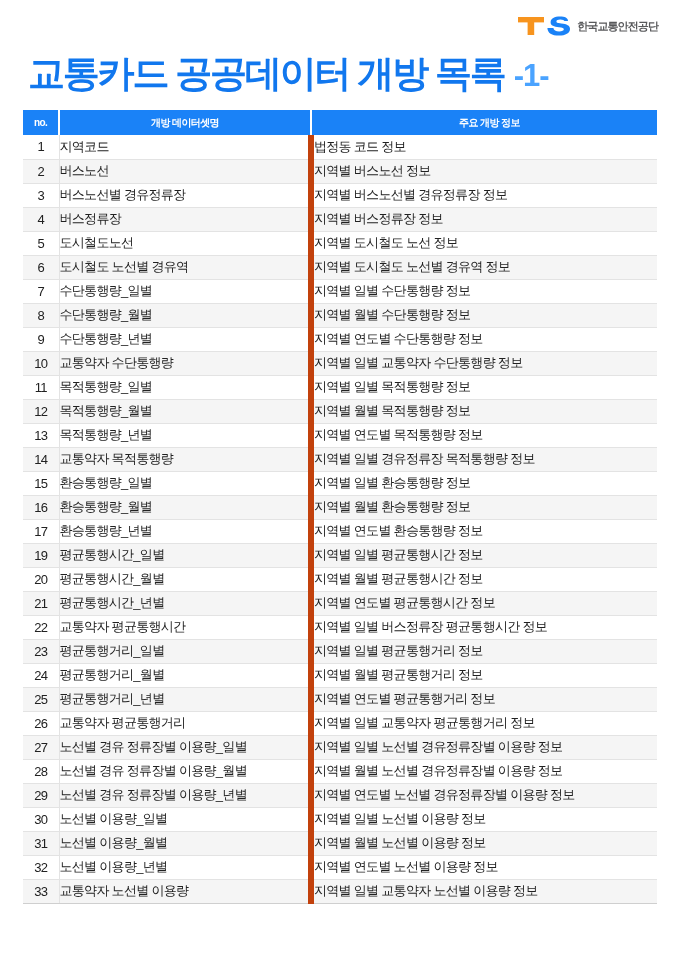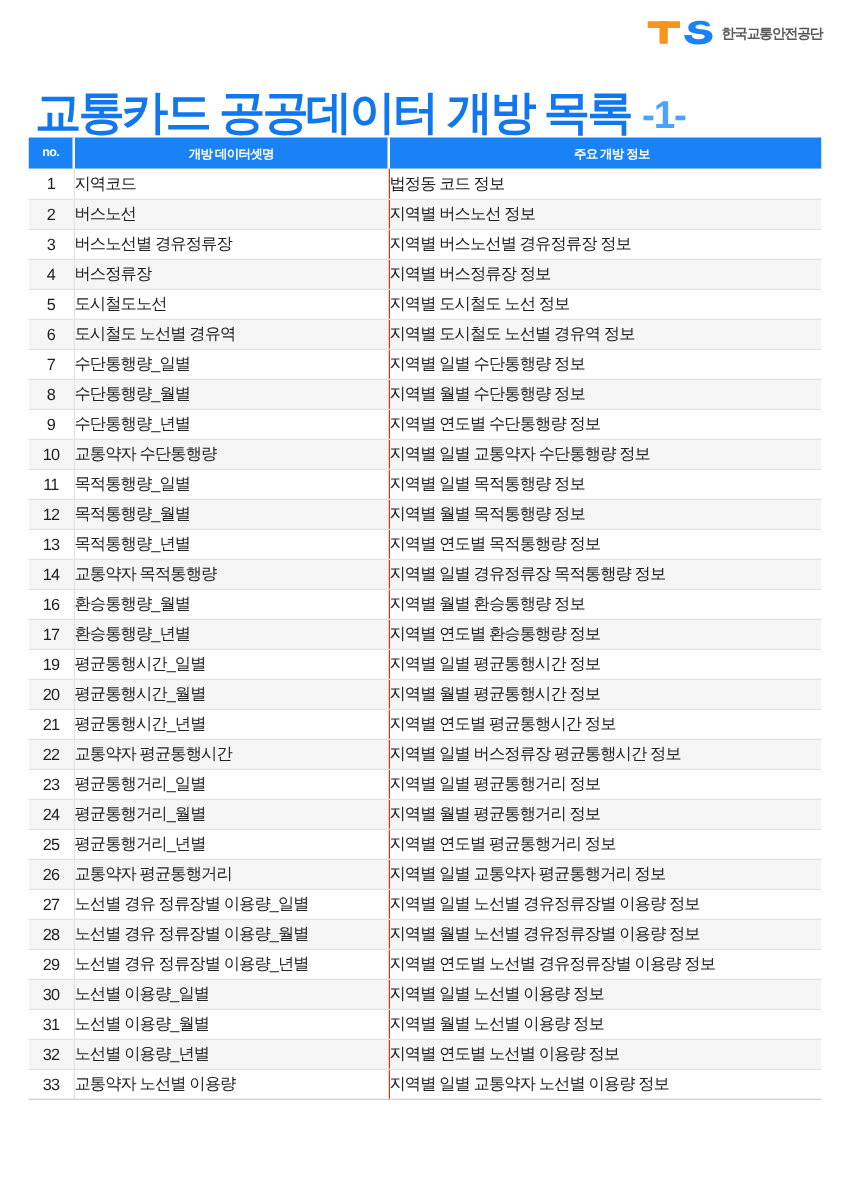--- a/index.html
+++ b/index.html
@@ -47,7 +47,7 @@
     padding: 2px 0 0 28px;
     height: 56px;
     display: flex;
-    align-items: flex-start;
+    align-items: center;
   }
   .title {
     font-size: 37px;

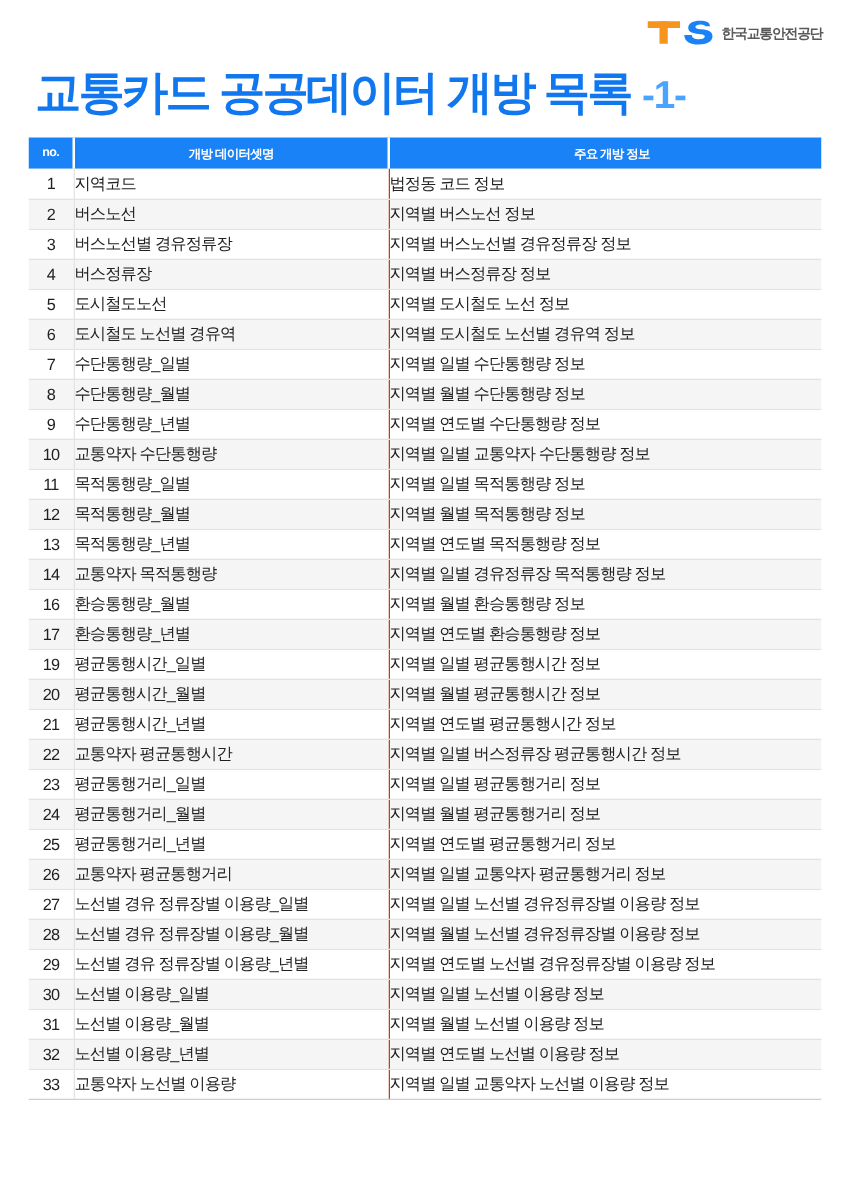--- a/index.html
+++ b/index.html
@@ -117,7 +117,7 @@
     color: #303030;
   }
   td.cell-name {
-    border-right: 1px solid #c2410c;
+    border-right: 6px solid #c2410c;
     padding-left: 22px;
   }
   td.cell-info {

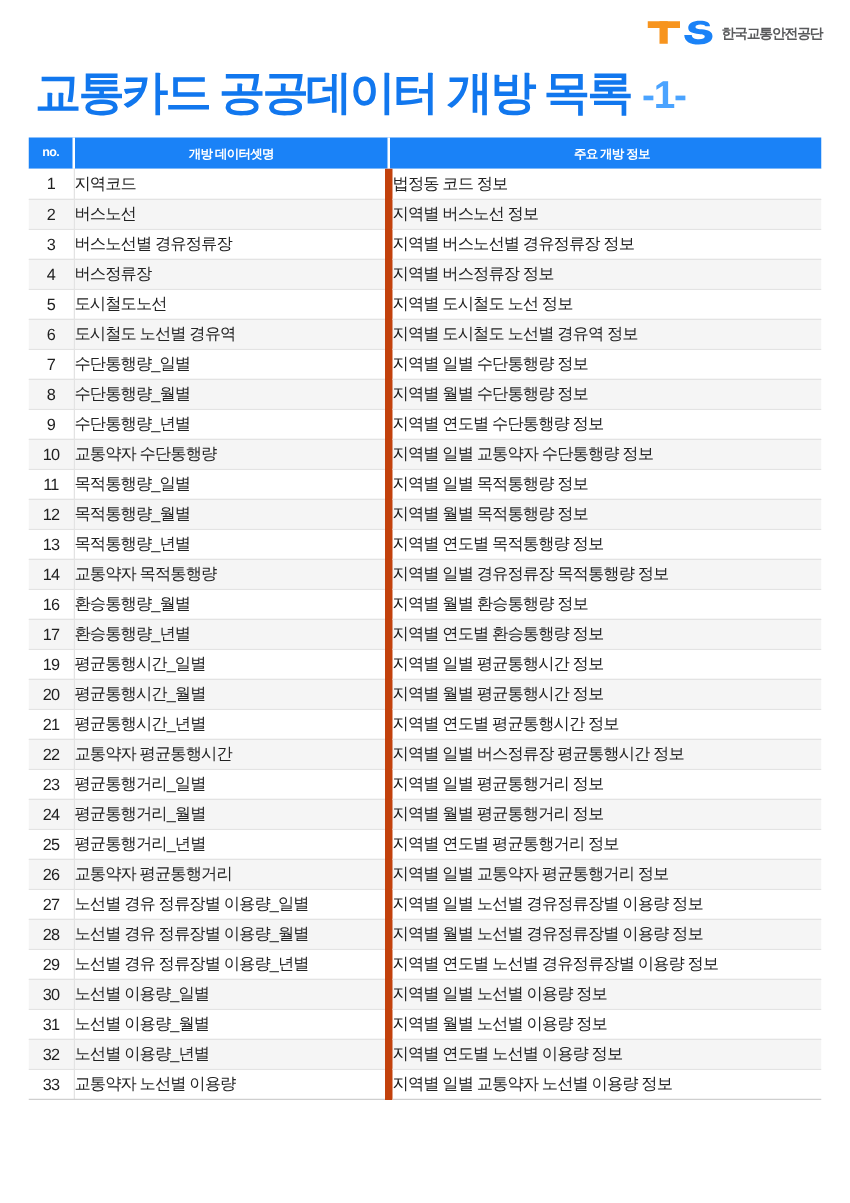--- a/index.html
+++ b/index.html
@@ -242,6 +242,11 @@
           <td class="cell-info">지역별 일별 경유정류장 목적통행량 정보</td>
         </tr>
         <tr>
+          <td class="cell-no">15</td>
+          <td class="cell-name">환승통행량_일별</td>
+          <td class="cell-info">지역별 일별 환승통행량 정보</td>
+        </tr>
+        <tr>
           <td class="cell-no">16</td>
           <td class="cell-name">환승통행량_월별</td>
           <td class="cell-info">지역별 월별 환승통행량 정보</td>

